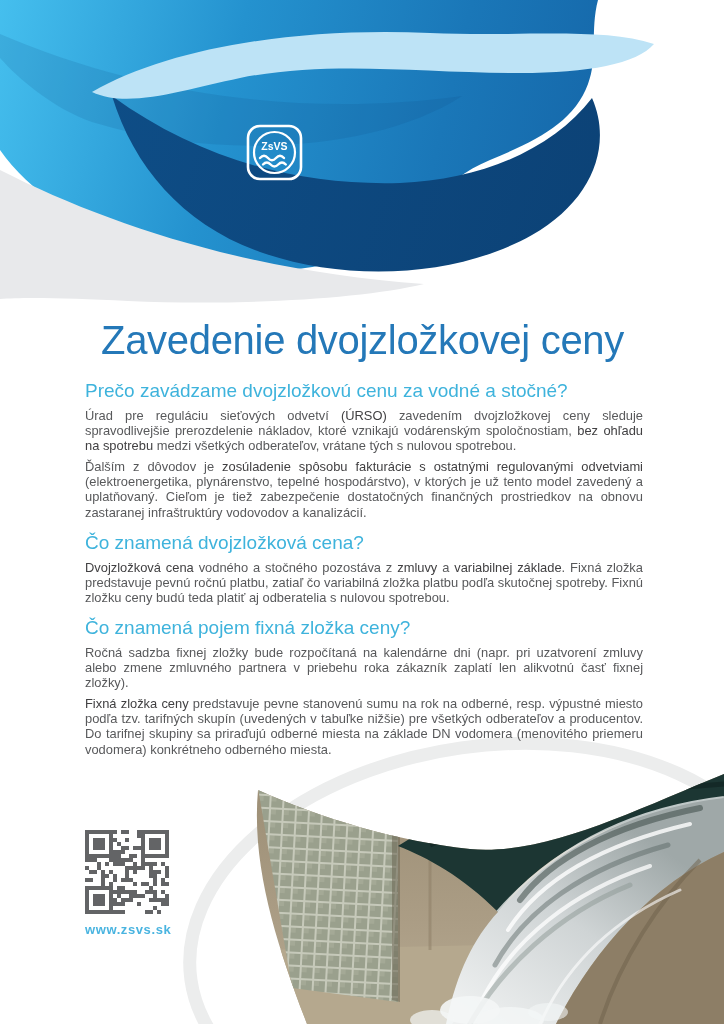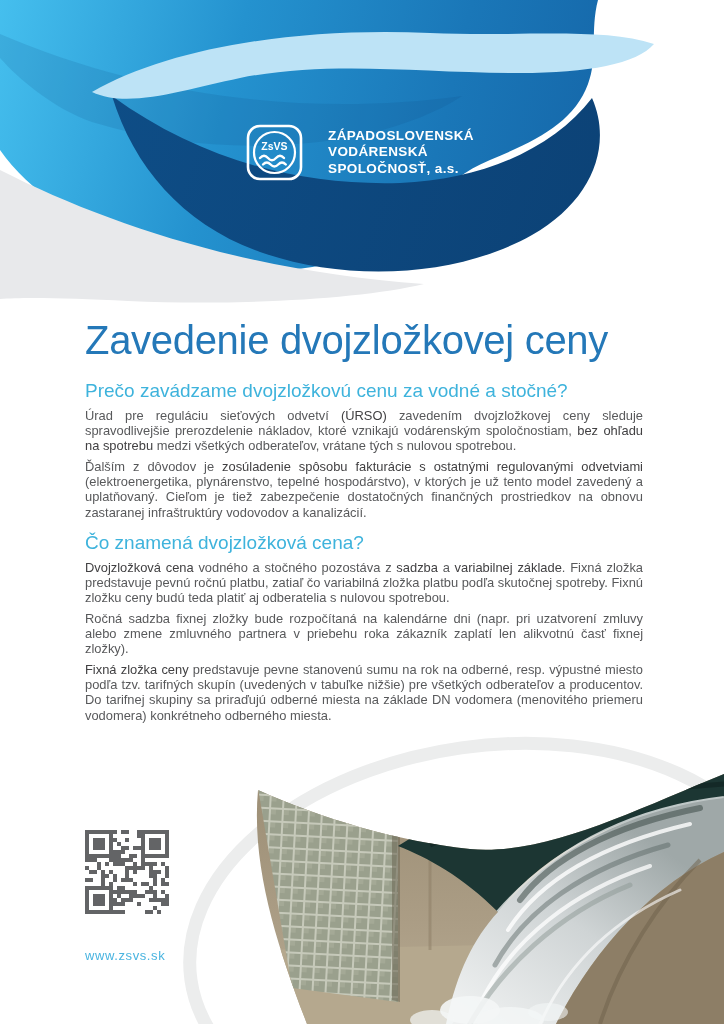--- a/index.html
+++ b/index.html
@@ -138,11 +138,6 @@
     <path d="M14,34 q4,-4.5 8,0 t8,0 t8,0" fill="none" stroke="#ffffff" stroke-width="2.4" stroke-linecap="round"></path>
     <path d="M17,40.5 q3.8,-4 7.6,0 t7.6,0 t7.6,0" fill="none" stroke="#ffffff" stroke-width="2.4" stroke-linecap="round"></path>
   </svg>
-  <div class="company">
-    <div>ZÁPADOSLOVENSKÁ</div>
-    <div>VODÁRENSKÁ</div>
-    <div>SPOLOČNOSŤ, a.s.</div>
-  </div>
 </div>
 
 <main>

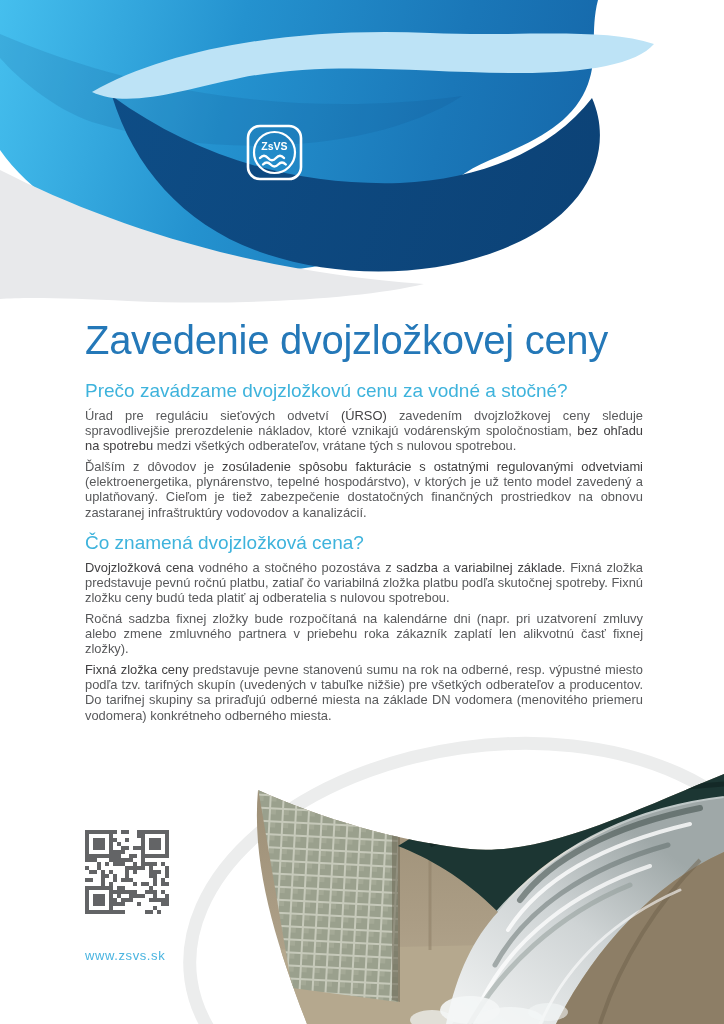--- a/index.html
+++ b/index.html
@@ -28,7 +28,7 @@
   main{position:absolute;left:85px;top:318px;width:558px;z-index:1}
   h1.page-title{
     font-size:40px;font-weight:300;letter-spacing:-.3px;line-height:44px;
-    color:var(--title-blue);margin-bottom:18px;
+    color:var(--title-blue);margin-bottom:18px;margin-left:16px;
   }
   h2.sec{font-size:19px;font-weight:normal;color:var(--heading-teal);margin:12px 0 6px}
   main p{font-size:12.9px;line-height:15.1px;text-align:justify;margin:0 0 6px;color:var(--body-gray)}

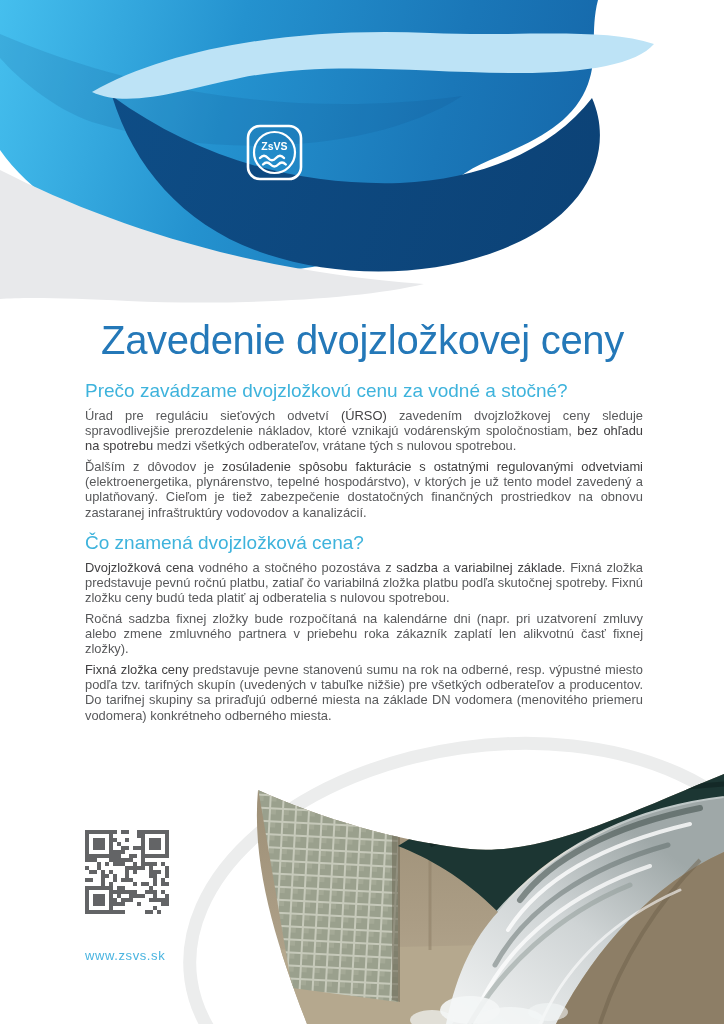--- a/index.html
+++ b/index.html
@@ -151,7 +151,7 @@
 
   <section>
     <h2 class="sec">Čo znamená dvojzložková cena?</h2>
-    <p><span class="b">Dvojzložková cena</span><span> vodného a stočného pozostáva z </span><span class="b">sadzba</span><span> a </span><span class="b">variabilnej základe</span><span>. Fixná zložka predstavuje pevnú ročnú platbu, zatiaľ čo variabilná zložka platbu podľa skutočnej spotreby. Fixnú zložku ceny budú teda platiť aj odberatelia s nulovou spotrebou.</span></p>
+    <p><span class="b">Dvojzložková cena</span><span> vodného a stočného pozostáva z </span><span class="b">zmluvy</span><span> a </span><span class="b">variabilnej základe</span><span>. Fixná zložka predstavuje pevnú ročnú platbu, zatiaľ čo variabilná zložka platbu podľa skutočnej spotreby. Fixnú zložku ceny budú teda platiť aj odberatelia s nulovou spotrebou.</span></p>
   </section>
 
   <section>

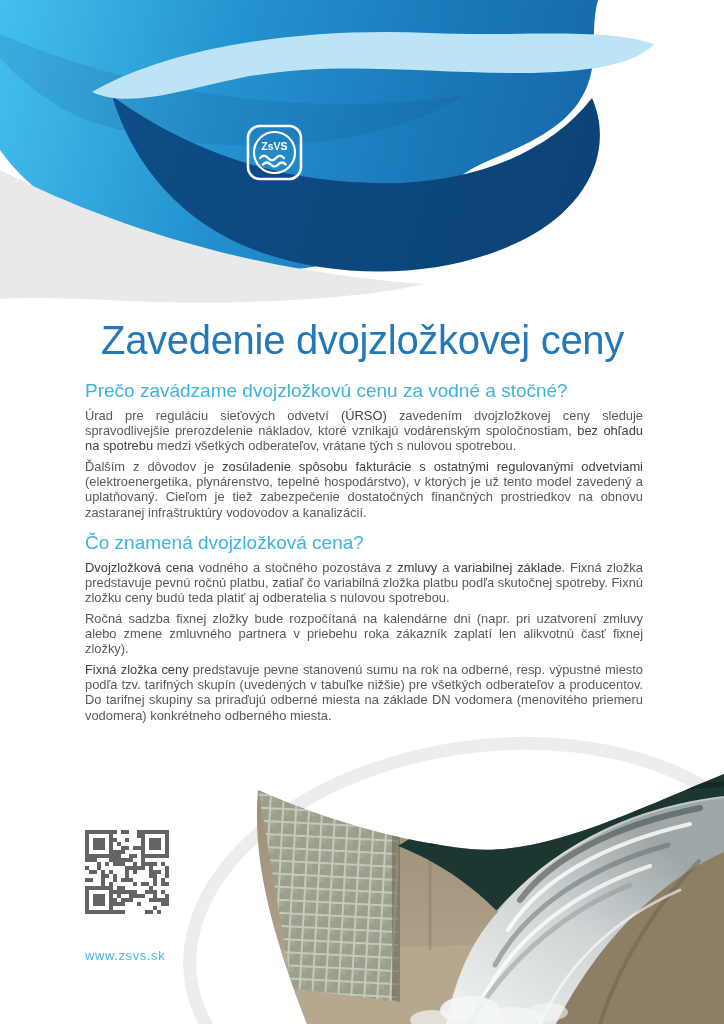--- a/index.html
+++ b/index.html
@@ -155,6 +155,7 @@
   </section>
 
   <section>
+    <h2 class="sec">Čo znamená pojem fixná zložka ceny?</h2>
     <p><span>Ročná sadzba fixnej zložky bude rozpočítaná na kalendárne dni (napr. pri uzatvorení zmluvy alebo zmene zmluvného partnera v priebehu roka zákazník zaplatí len alikvotnú časť fixnej zložky).</span></p>
     <p><span class="b">Fixná zložka ceny</span><span> predstavuje pevne stanovenú sumu na rok na odberné, resp. výpustné miesto podľa tzv. tarifných skupín (uvedených v tabuľke nižšie) pre všetkých odberateľov a producentov. Do tarifnej skupiny sa priraďujú odberné miesta na základe DN vodomera (menovitého priemeru vodomera) konkrétneho odberného miesta.</span></p>
   </section>

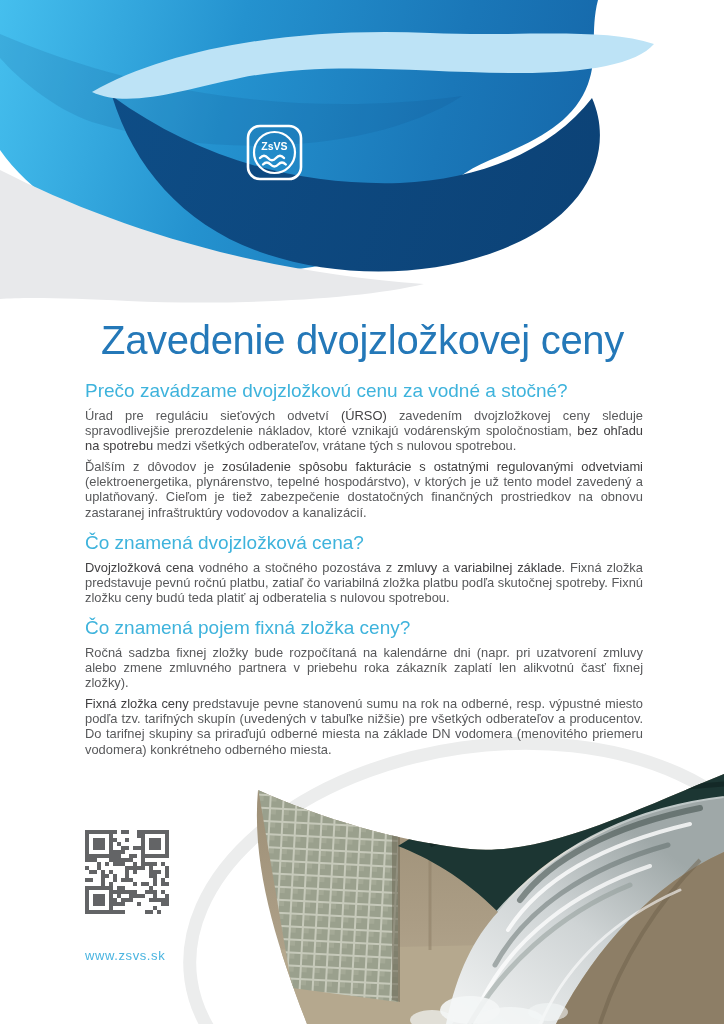--- a/index.html
+++ b/index.html
@@ -36,8 +36,8 @@
   
   .qr-box{position:absolute;left:85px;top:830px;width:84px;height:84px;z-index:1}
   .website{
-    position:absolute;left:85px;top:948px;z-index:1;
-    font-size:13px;font-weight:normal;letter-spacing:.6px;color:var(--link-teal);
+    position:absolute;left:85px;top:922px;z-index:1;
+    font-size:13px;font-weight:bold;letter-spacing:.6px;color:var(--link-teal);
     text-decoration:none;display:inline-block;
   }
 </style>

